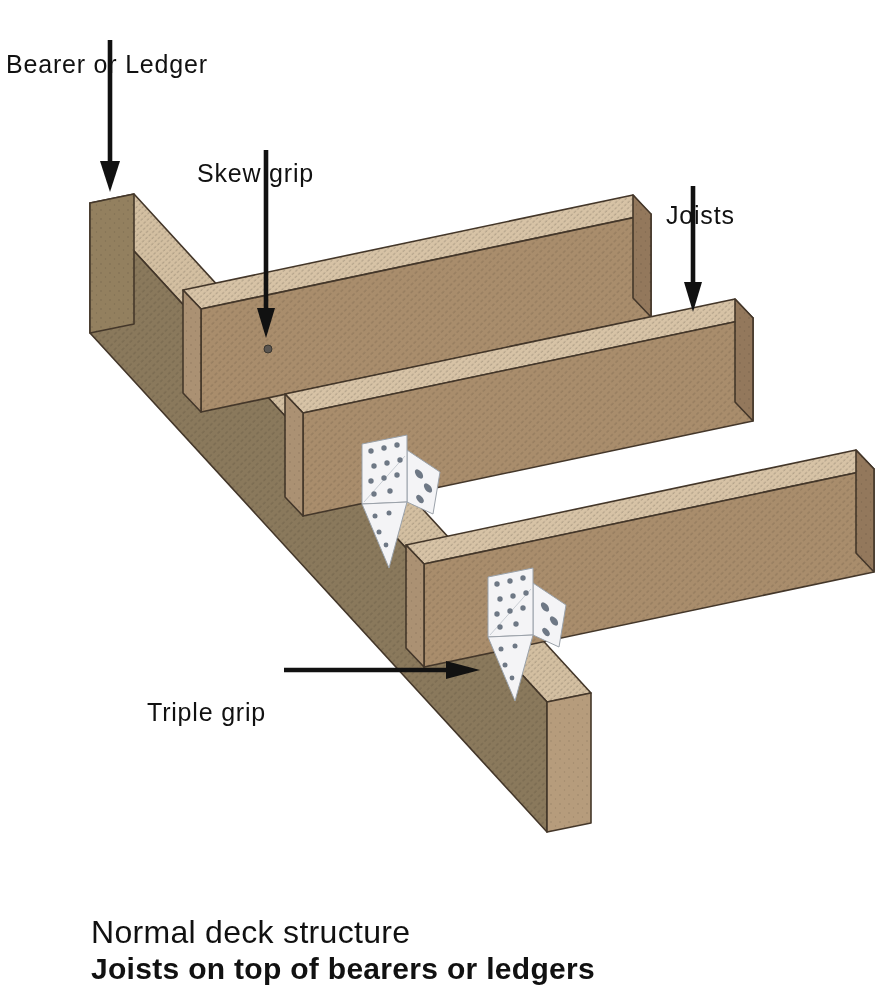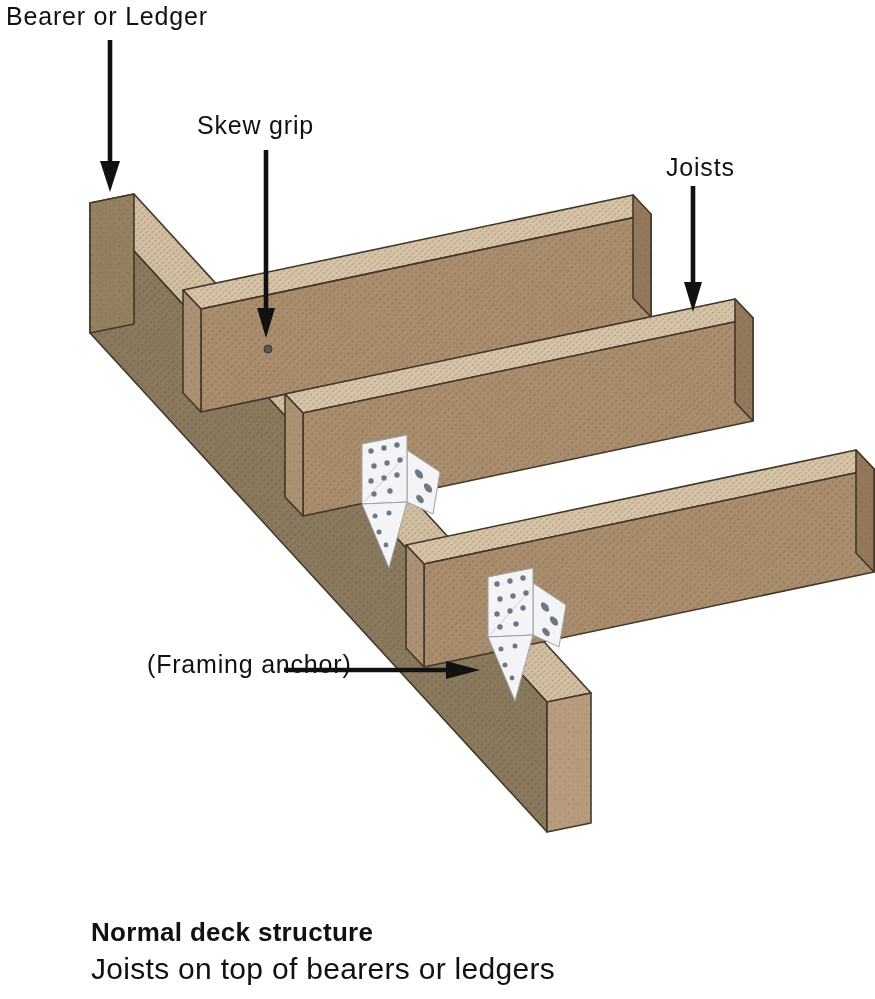--- a/index.html
+++ b/index.html
@@ -7,7 +7,7 @@
          font-family:"Liberation Sans",sans-serif;}
   svg{position:absolute;left:0;top:0;}
   .lbl{position:absolute;font-size:25px;line-height:31px;color:var(--label-text,#111);
-       letter-spacing:.8px;white-space:nowrap;}
+       letter-spacing:.8px;white-space:nowrap;margin-top:48px;}
   .caption{position:absolute;left:91px;top:913px;color:var(--label-text,#111);}
   .cap-title{font-size:26px;line-height:38px;font-weight:700;letter-spacing:.3px;}
   .cap-sub{font-size:30px;line-height:36px;font-weight:400;letter-spacing:.3px;}

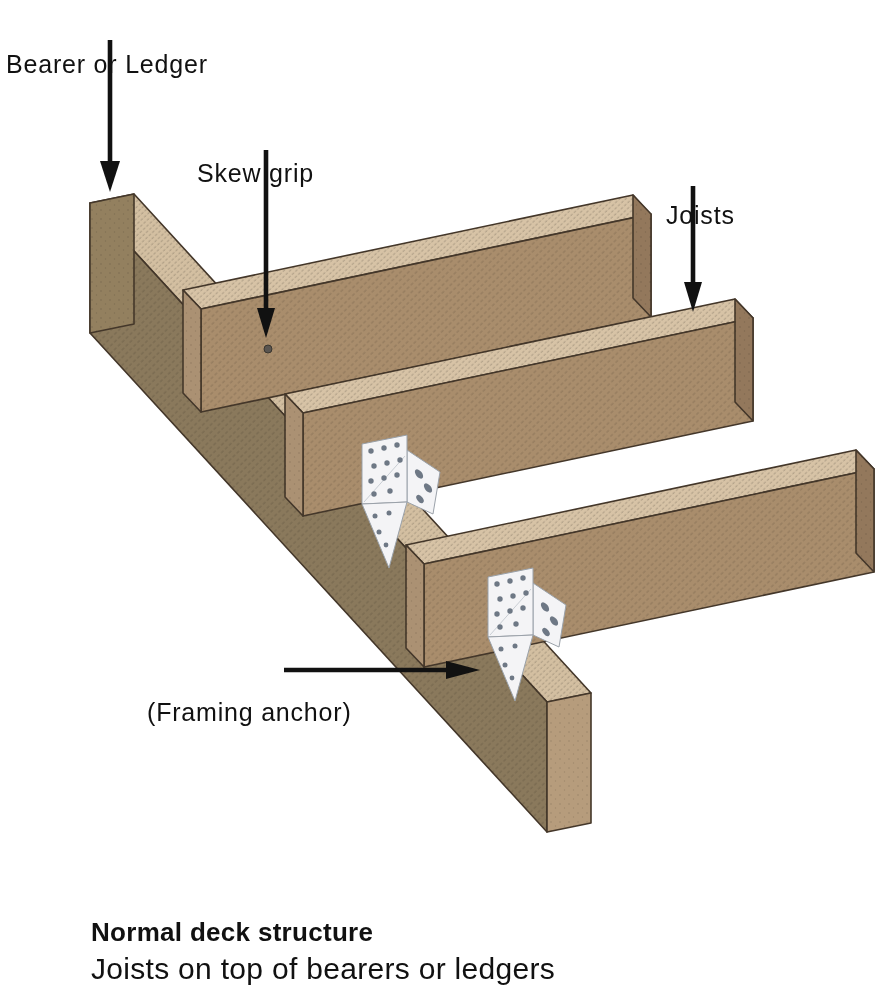--- a/index.html
+++ b/index.html
@@ -170,6 +170,7 @@
   <div class="lbl" style="left:666px;top:152px">Joists</div>
 
   <div class="lbl" style="left:147px;top:649px">
+    <div>Triple grip</div>
     <div>(Framing anchor)</div>
   </div>
 

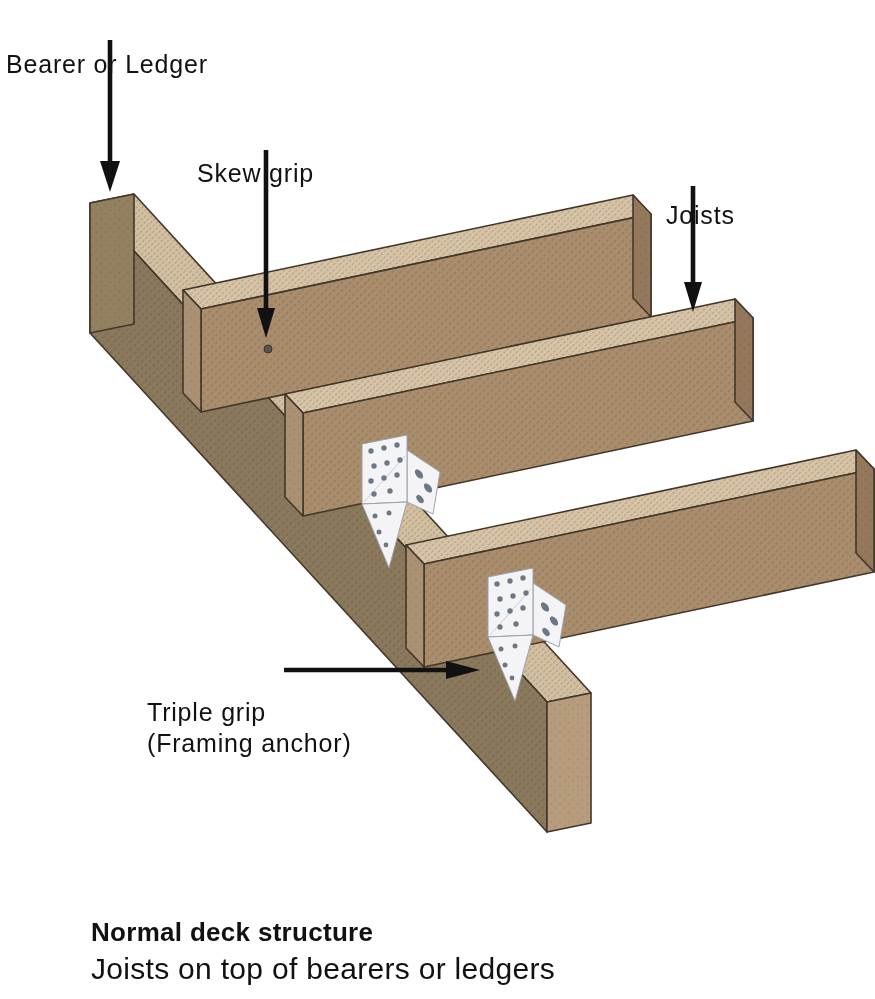--- a/index.html
+++ b/index.html
@@ -171,7 +171,6 @@
 
   <div class="lbl" style="left:147px;top:649px">
     <div>Triple grip</div>
-    <div>(Framing anchor)</div>
   </div>
 
   <div class="caption">

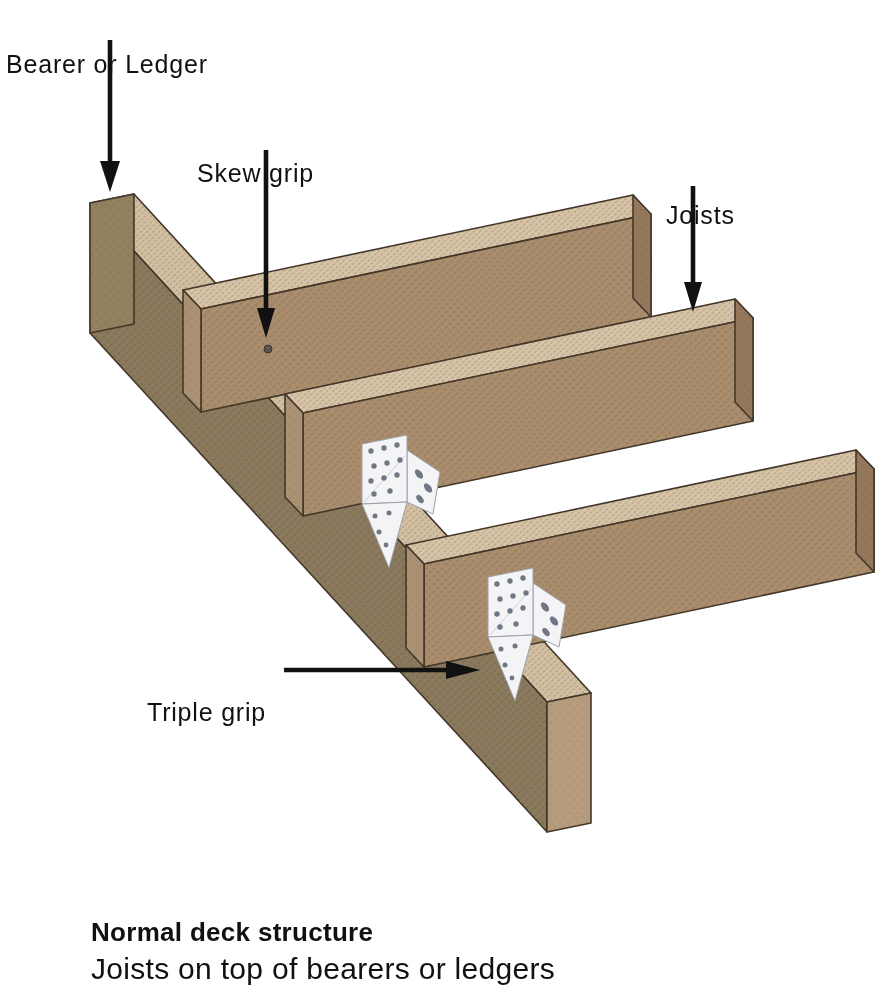--- a/index.html
+++ b/index.html
@@ -9,7 +9,7 @@
   .lbl{position:absolute;font-size:25px;line-height:31px;color:var(--label-text,#111);
        letter-spacing:.8px;white-space:nowrap;margin-top:48px;}
   .caption{position:absolute;left:91px;top:913px;color:var(--label-text,#111);}
-  .cap-title{font-size:26px;line-height:38px;font-weight:700;letter-spacing:.3px;}
+  .cap-title{font-size:32px;line-height:38px;font-weight:400;letter-spacing:.3px;}
   .cap-sub{font-size:30px;line-height:36px;font-weight:400;letter-spacing:.3px;}
   
   .face{stroke:var(--outline,#44372a);stroke-width:1.6;stroke-linejoin:round;}

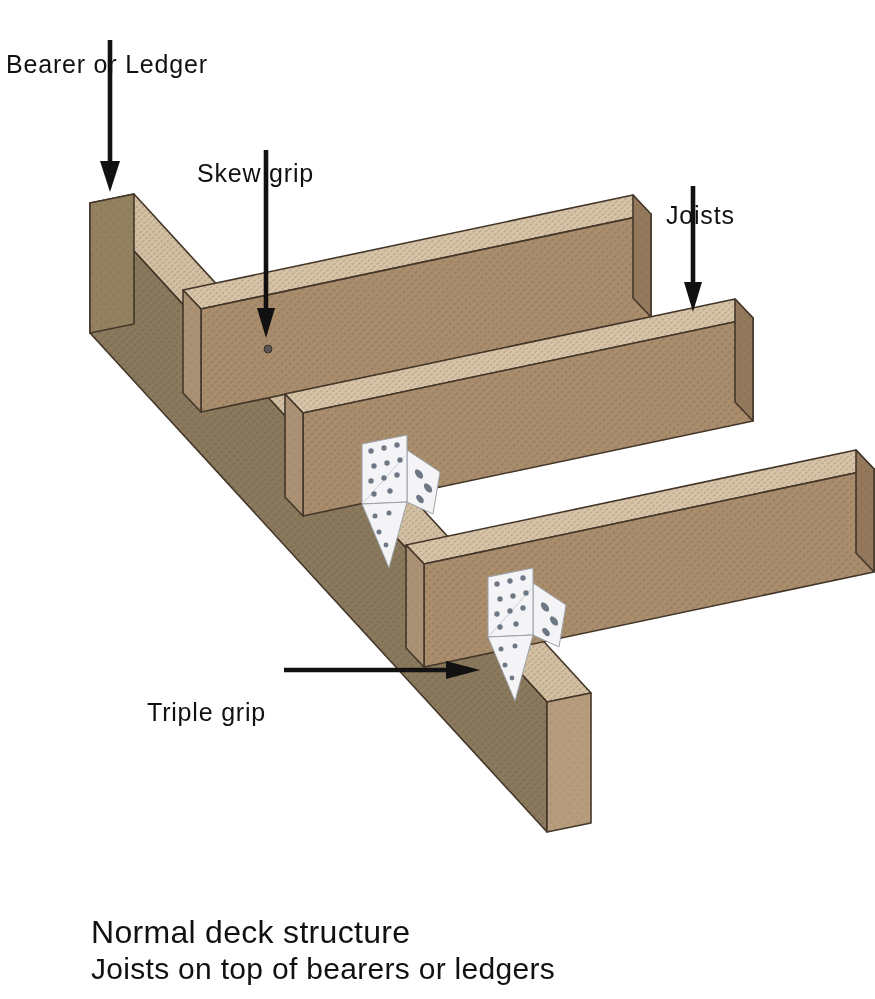--- a/index.html
+++ b/index.html
@@ -10,7 +10,7 @@
        letter-spacing:.8px;white-space:nowrap;margin-top:48px;}
   .caption{position:absolute;left:91px;top:913px;color:var(--label-text,#111);}
   .cap-title{font-size:32px;line-height:38px;font-weight:400;letter-spacing:.3px;}
-  .cap-sub{font-size:30px;line-height:36px;font-weight:400;letter-spacing:.3px;}
+  .cap-sub{font-size:30px;line-height:36px;font-weight:700;letter-spacing:.3px;}
   
   .face{stroke:var(--outline,#44372a);stroke-width:1.6;stroke-linejoin:round;}
   .j-top{fill:var(--wood-top-joist,#d7c3a6);}

